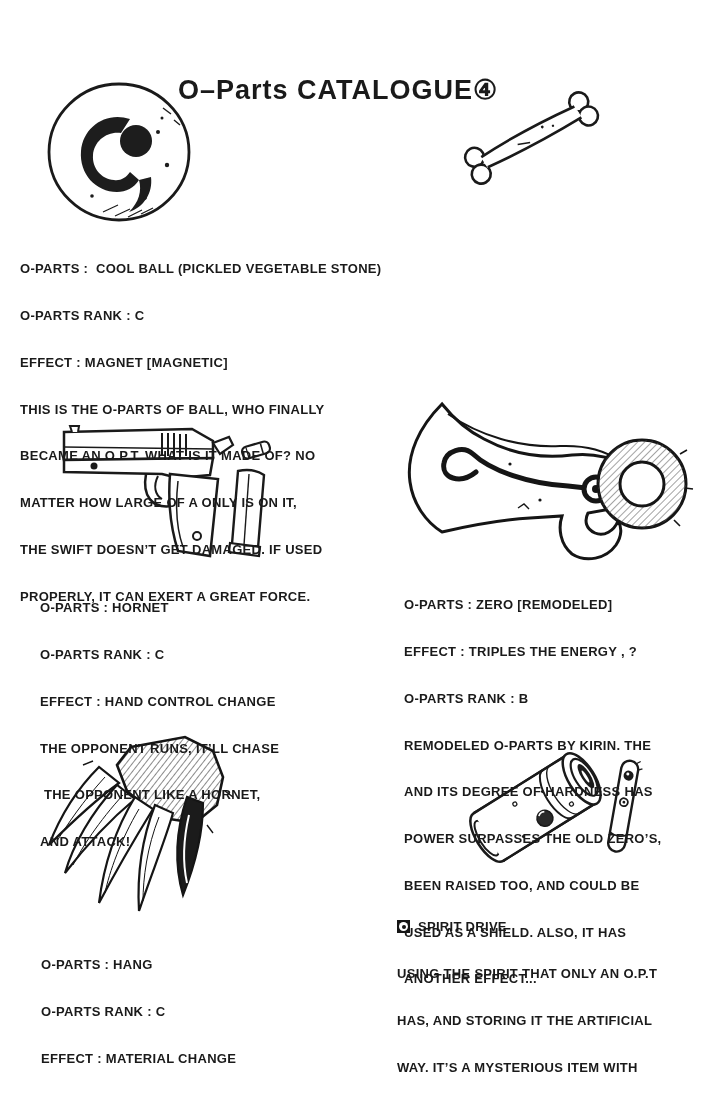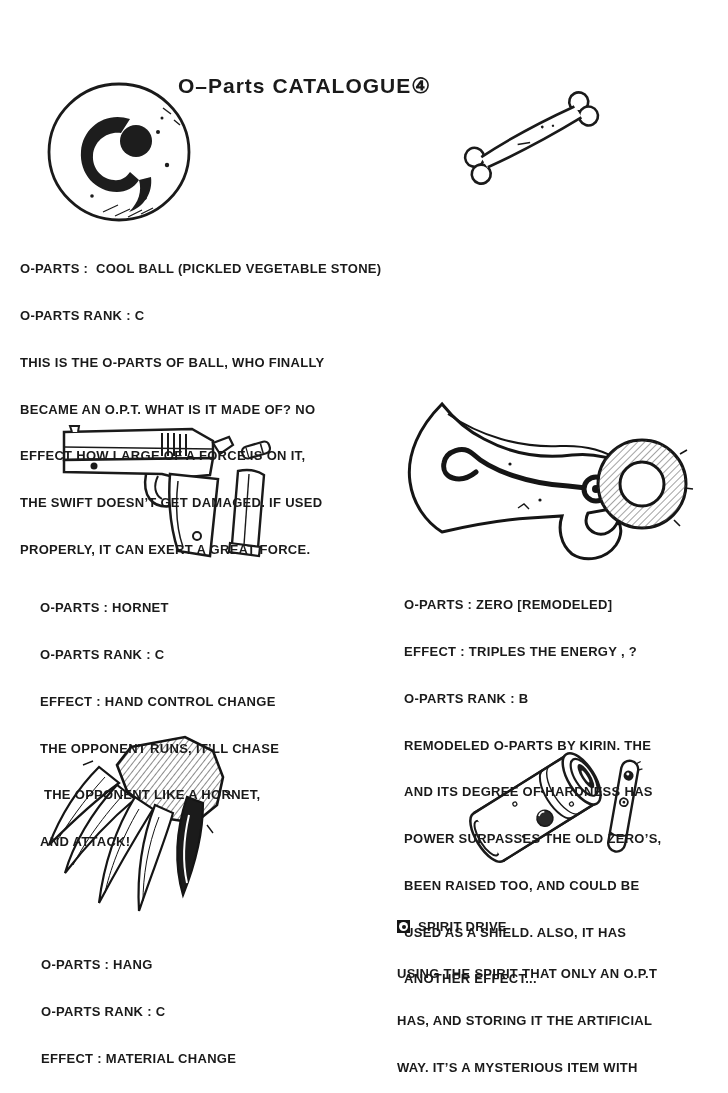--- a/index.html
+++ b/index.html
@@ -9,7 +9,7 @@
   }
   .title{
     position:absolute;left:178px;top:74px;
-    font-size:21px;font-weight:bold;letter-spacing:1px;white-space:pre;
+    font-size:27px;font-weight:bold;letter-spacing:1px;white-space:pre;
   }
   .block{
     position:absolute;

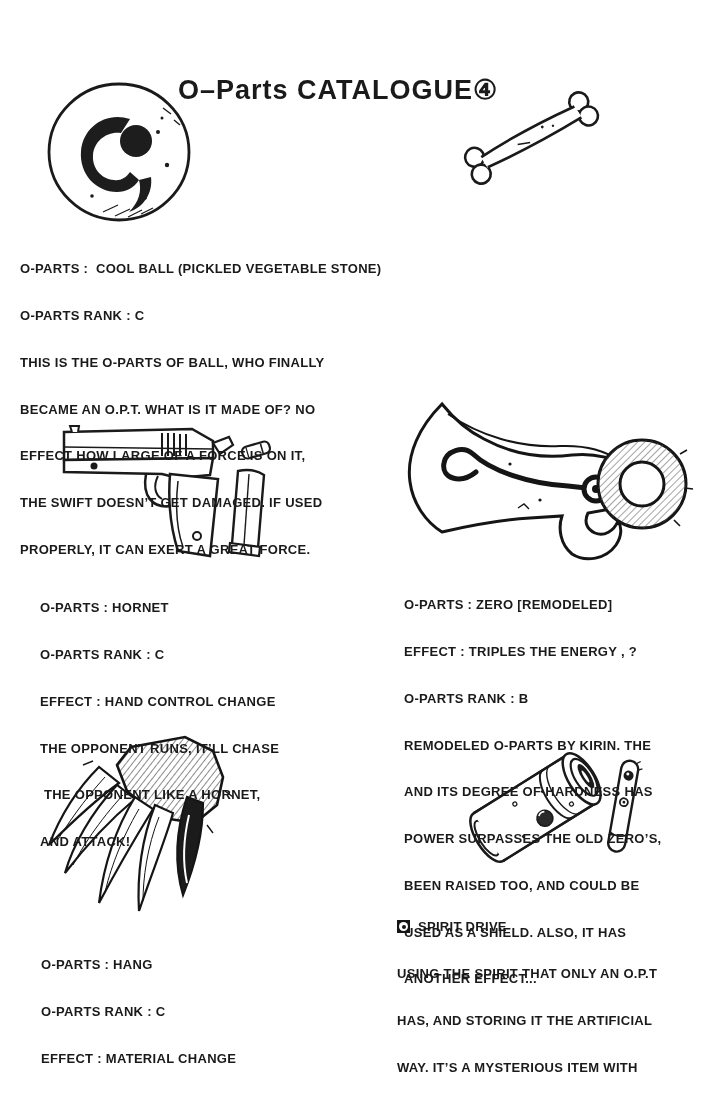--- a/index.html
+++ b/index.html
@@ -173,6 +173,7 @@
   <div class="block" style="left:20px;top:230px">
     <div class="tl">O-PARTS :  COOL BALL (PICKLED VEGETABLE STONE)</div>
     <div class="tl">O-PARTS RANK : C</div>
+    <div class="tl">EFFECT : MAGNET [MAGNETIC]</div>
     <div class="tl">THIS IS THE O-PARTS OF BALL, WHO FINALLY</div>
     <div class="tl">BECAME AN O.P.T. WHAT IS IT MADE OF? NO</div>
     <div class="tl">EFFECT HOW LARGE OF A FORCE IS ON IT,</div>

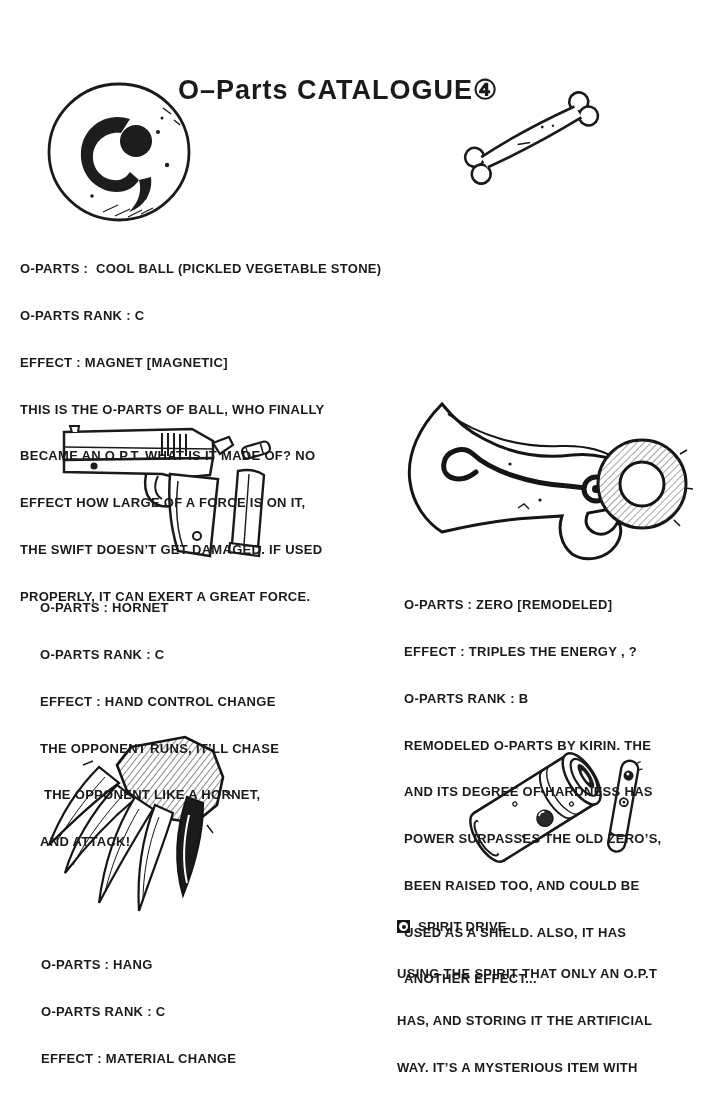--- a/index.html
+++ b/index.html
@@ -176,7 +176,7 @@
     <div class="tl">EFFECT : MAGNET [MAGNETIC]</div>
     <div class="tl">THIS IS THE O-PARTS OF BALL, WHO FINALLY</div>
     <div class="tl">BECAME AN O.P.T. WHAT IS IT MADE OF? NO</div>
-    <div class="tl">EFFECT HOW LARGE OF A FORCE IS ON IT,</div>
+    <div class="tl">MATTER HOW LARGE OF A ONLY IS ON IT,</div>
     <div class="tl">THE SWIFT DOESN’T GET DAMAGED. IF USED</div>
     <div class="tl">PROPERLY, IT CAN EXERT A GREAT FORCE.</div>
   </div>

